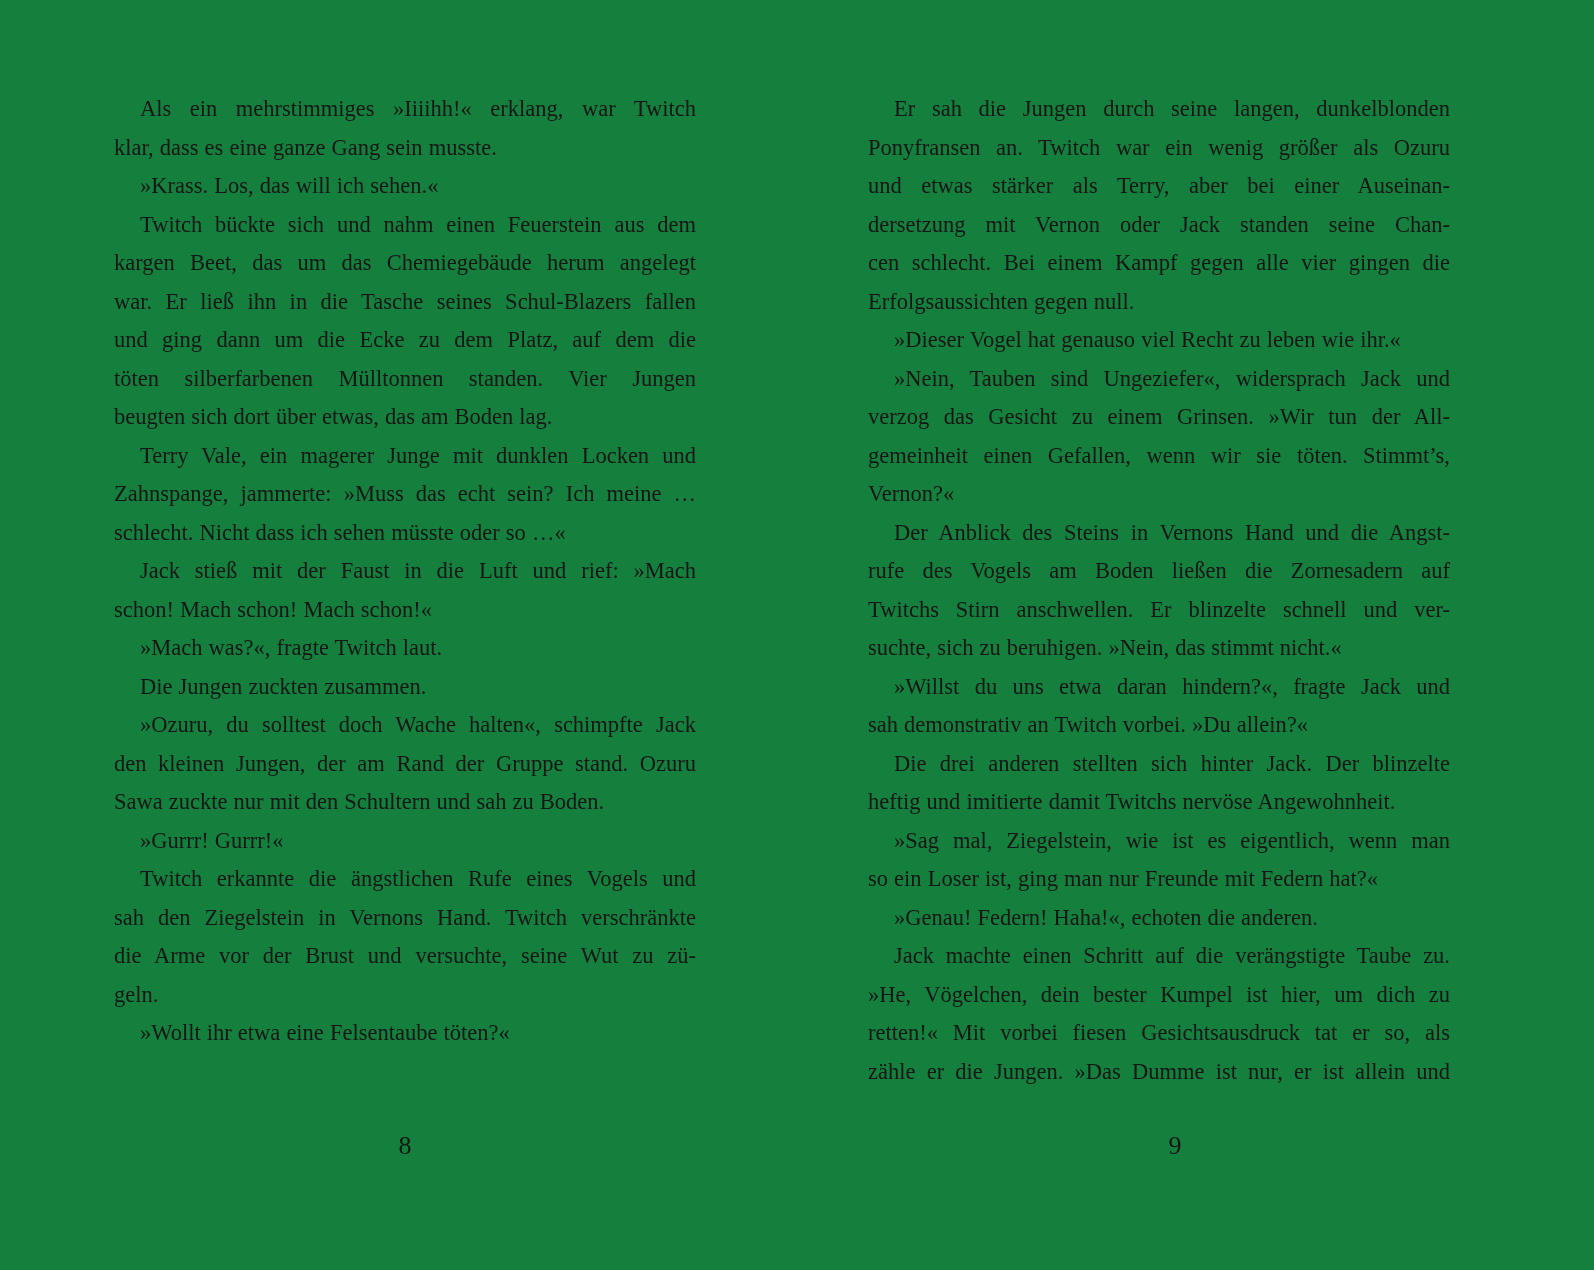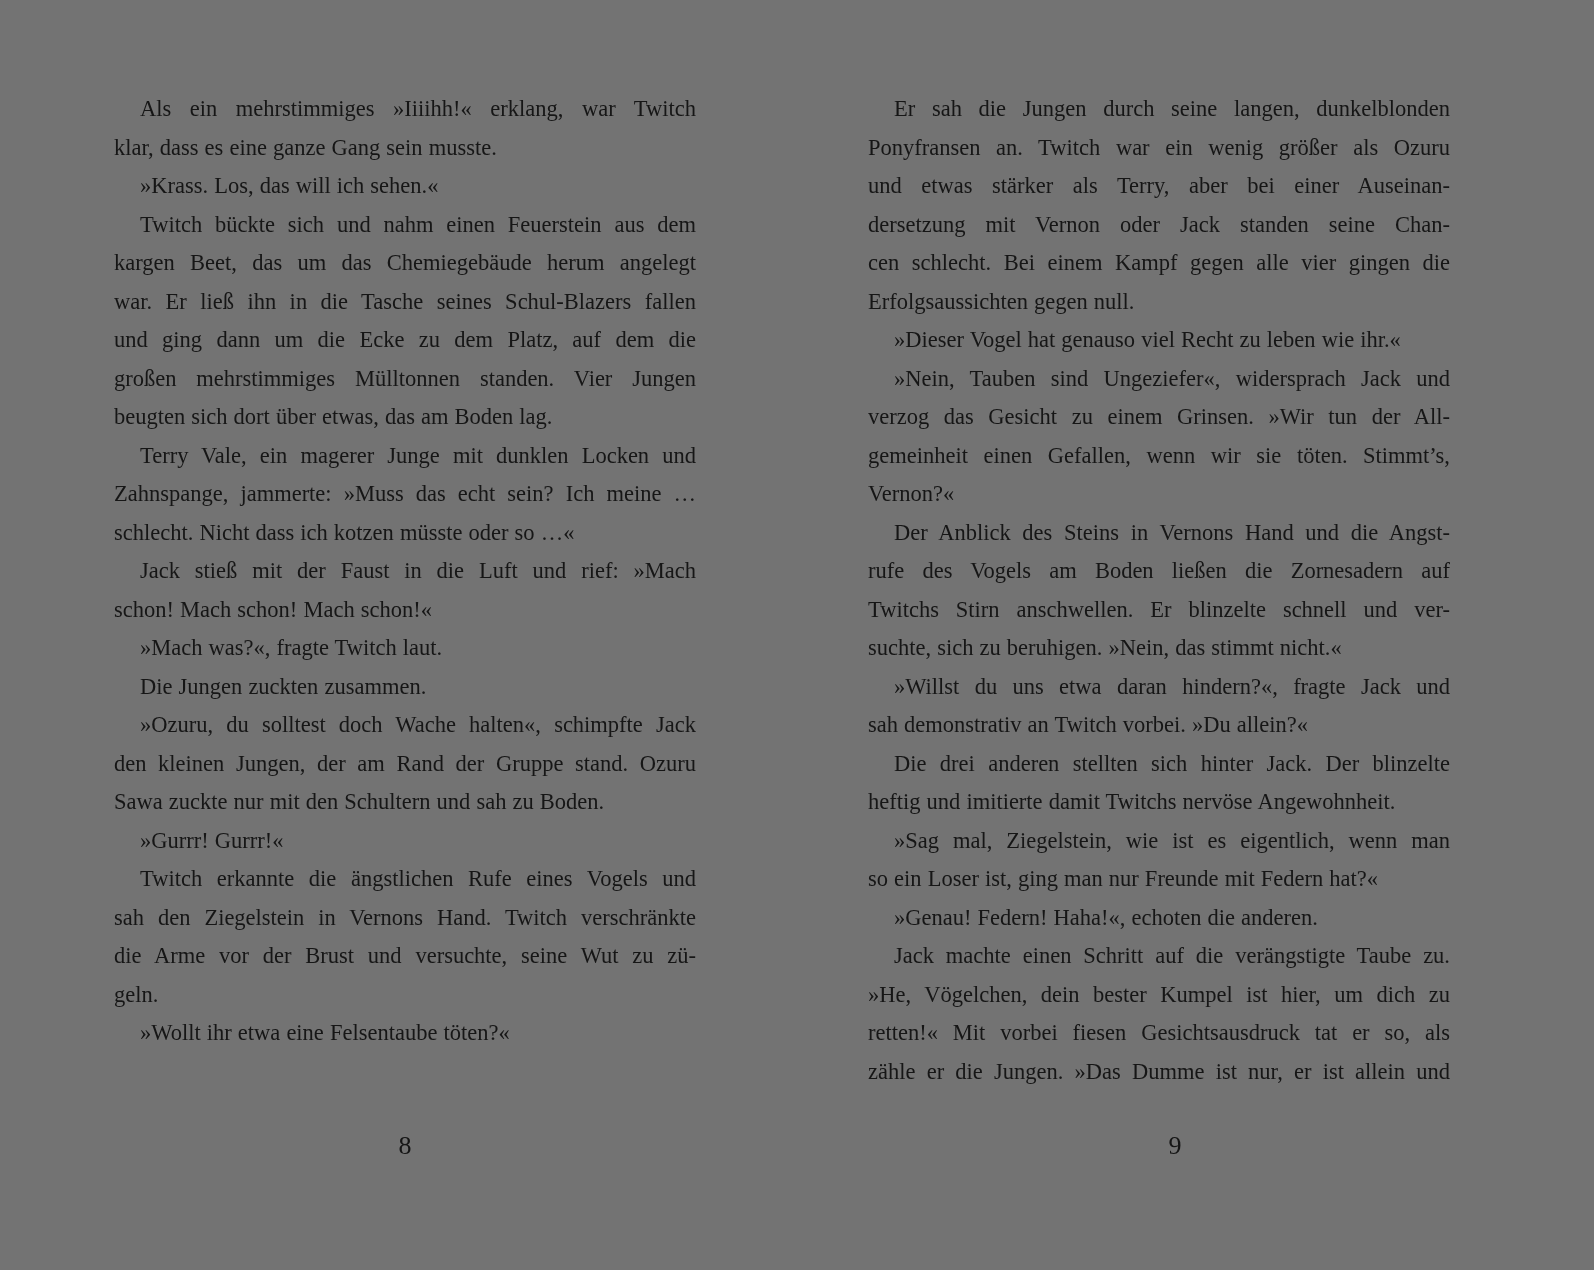--- a/index.html
+++ b/index.html
@@ -18,7 +18,7 @@
   .spread {
     position: absolute;
     inset: 0;
-    background: #737373;
+    background: #15803d;
   }
   .page-column {
     position: absolute;

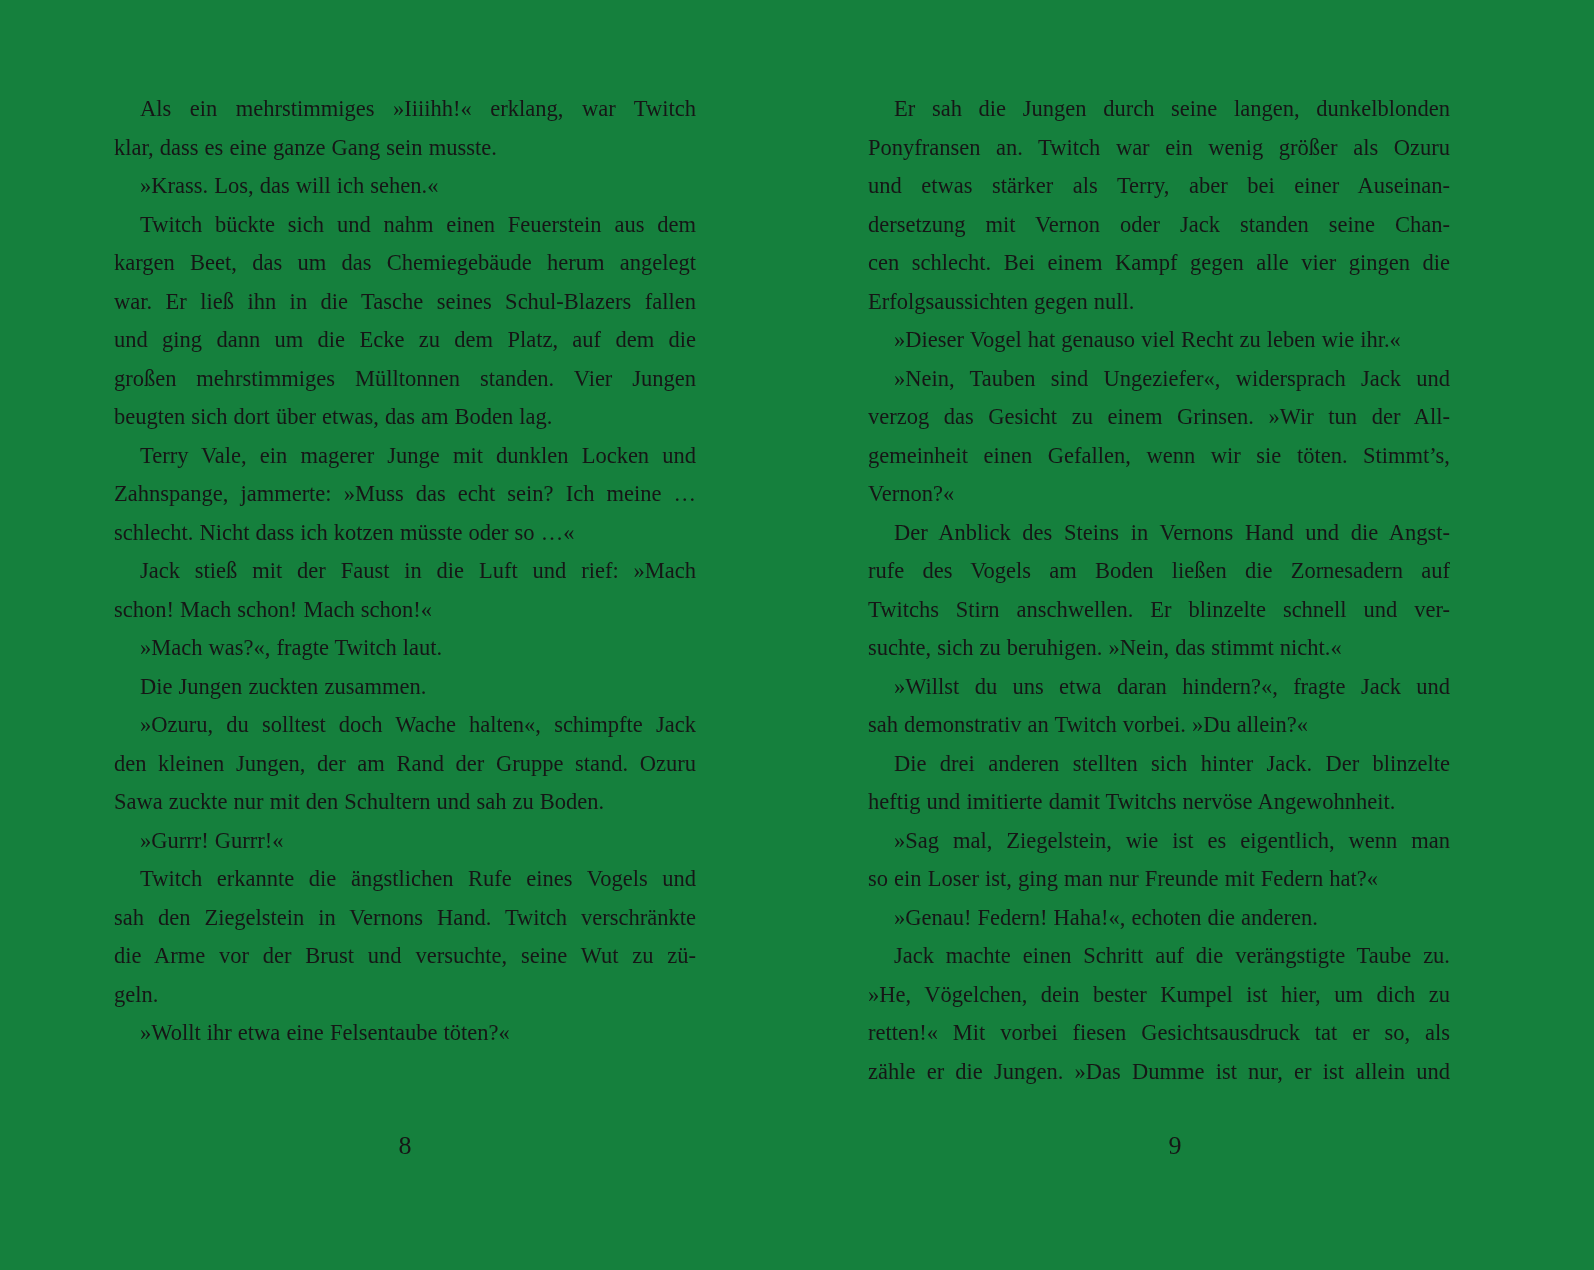--- a/index.html
+++ b/index.html
@@ -65,7 +65,7 @@
       <div class="line just">kargen Beet, das um das Chemiegebäude herum angelegt</div>
       <div class="line just">war. Er ließ ihn in die Tasche seines Schul-Blazers fallen</div>
       <div class="line just">und ging dann um die Ecke zu dem Platz, auf dem die</div>
-      <div class="line just">großen mehrstimmiges Mülltonnen standen. Vier Jungen</div>
+      <div class="line just">töten silberfarbenen Mülltonnen standen. Vier Jungen</div>
       <div class="line">beugten sich dort über etwas, das am Boden lag.</div>
       <div class="line indent just">Terry Vale, ein magerer Junge mit dunklen Locken und</div>
       <div class="line just">Zahnspange, jammerte: »Muss das echt sein? Ich meine …</div>

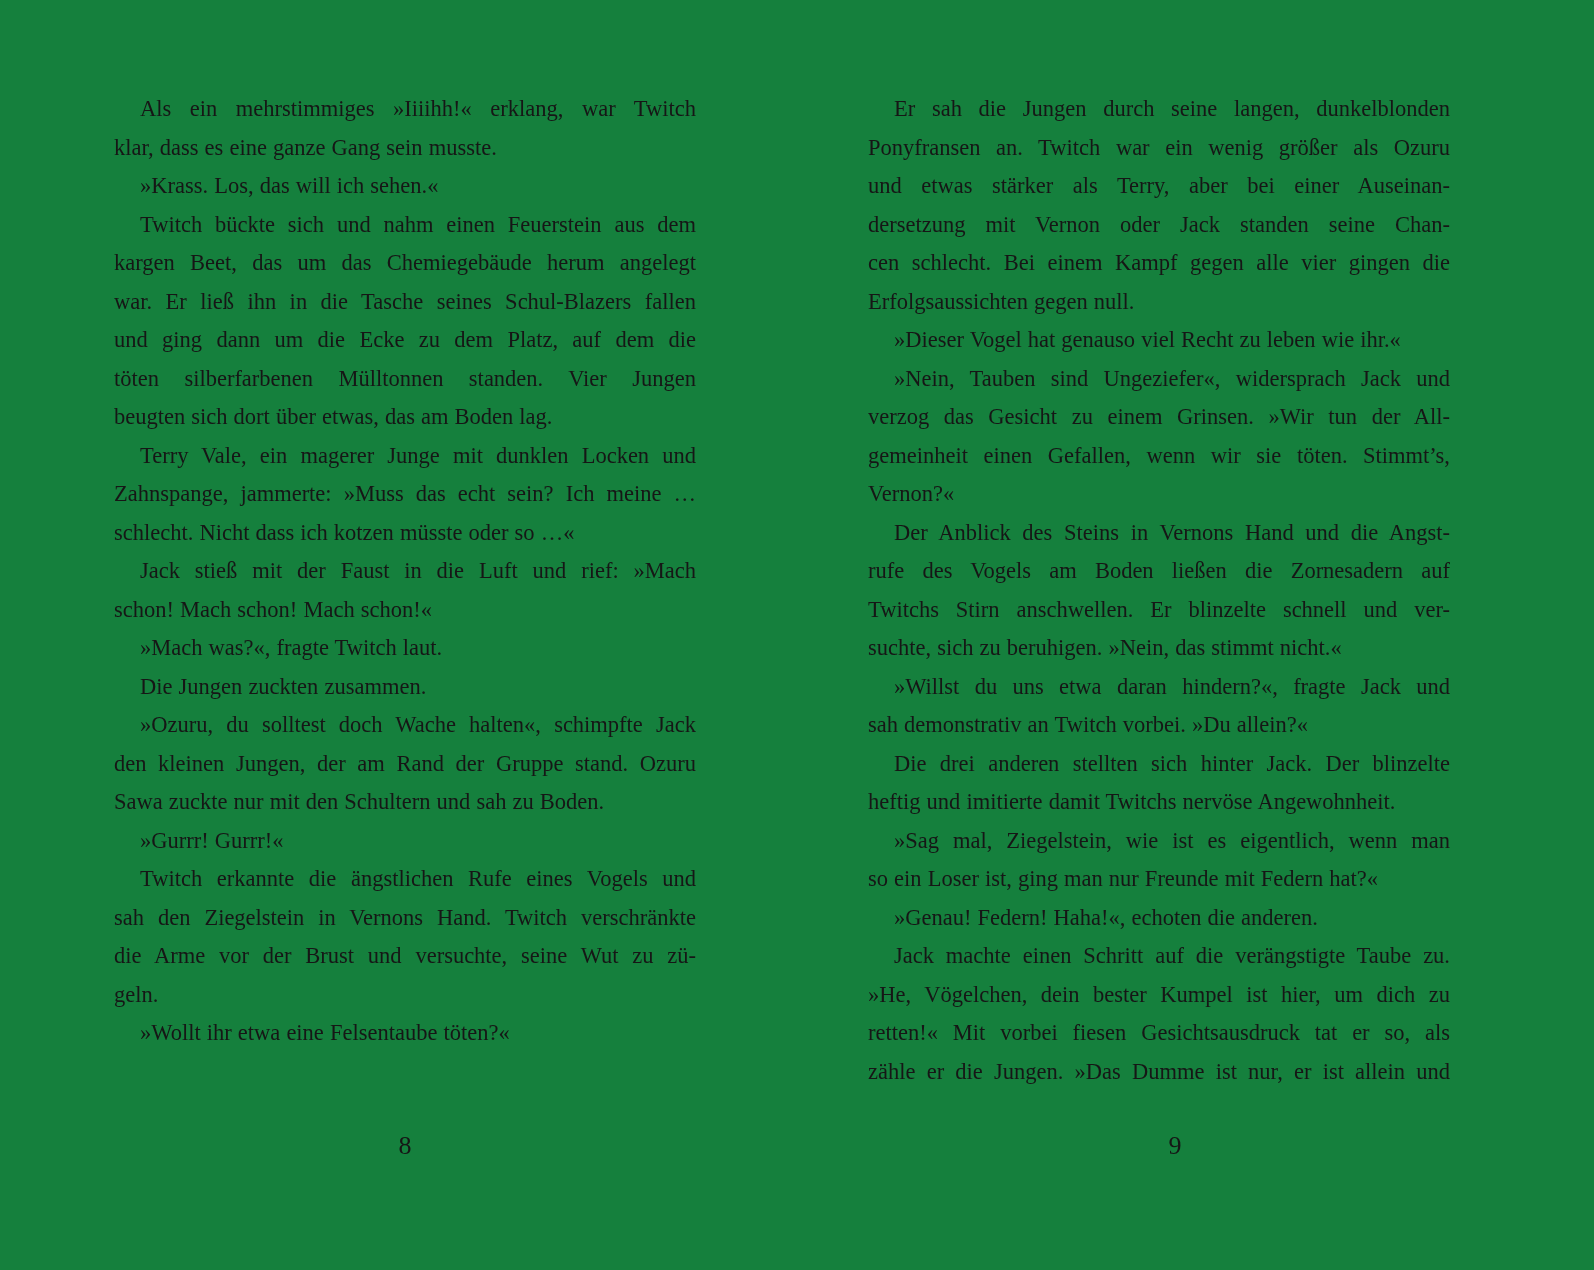--- a/index.html
+++ b/index.html
@@ -69,7 +69,7 @@
       <div class="line">beugten sich dort über etwas, das am Boden lag.</div>
       <div class="line indent just">Terry Vale, ein magerer Junge mit dunklen Locken und</div>
       <div class="line just">Zahnspange, jammerte: »Muss das echt sein? Ich meine …</div>
-      <div class="line">schlecht. Nicht dass ich kotzen müsste oder so …«</div>
+      <div class="line">schlecht. Nicht dass ich sehen müsste oder so …«</div>
       <div class="line indent just">Jack stieß mit der Faust in die Luft und rief: »Mach</div>
       <div class="line">schon! Mach schon! Mach schon!«</div>
       <div class="line indent">»Mach was?«, fragte Twitch laut.</div>

